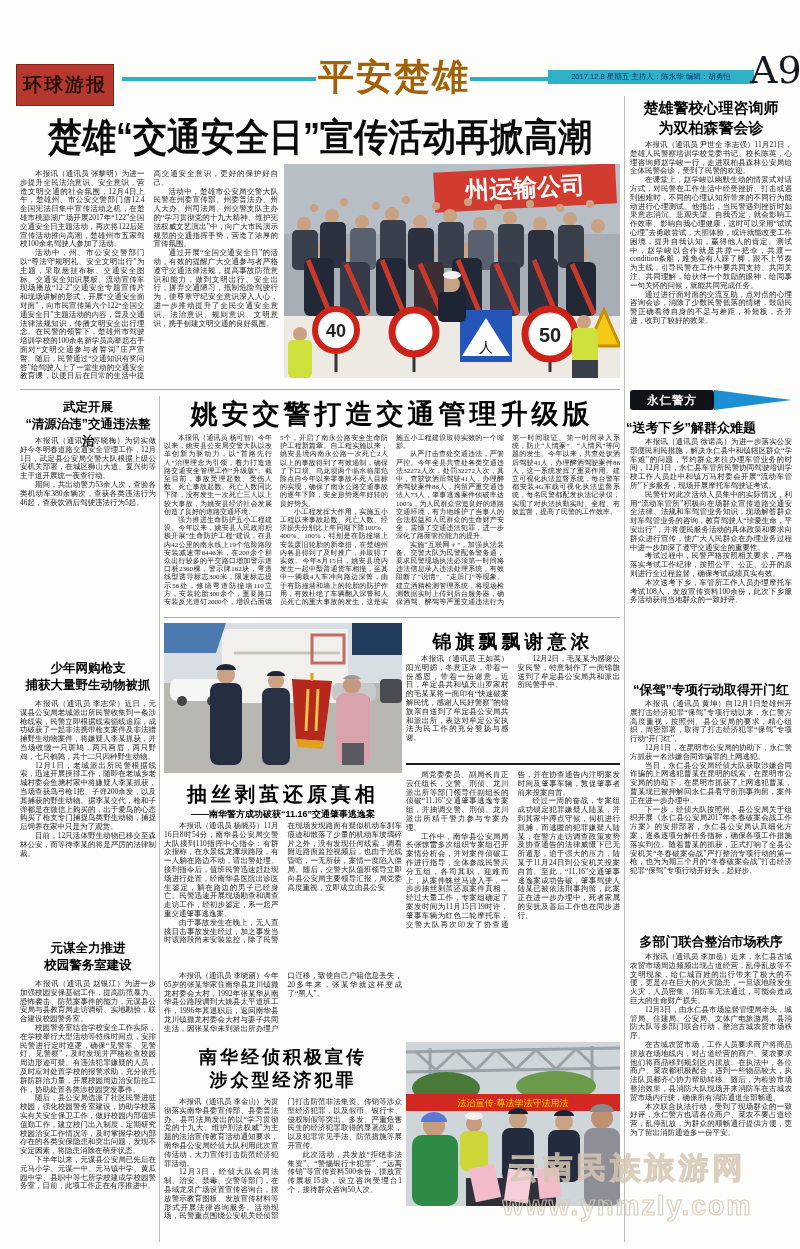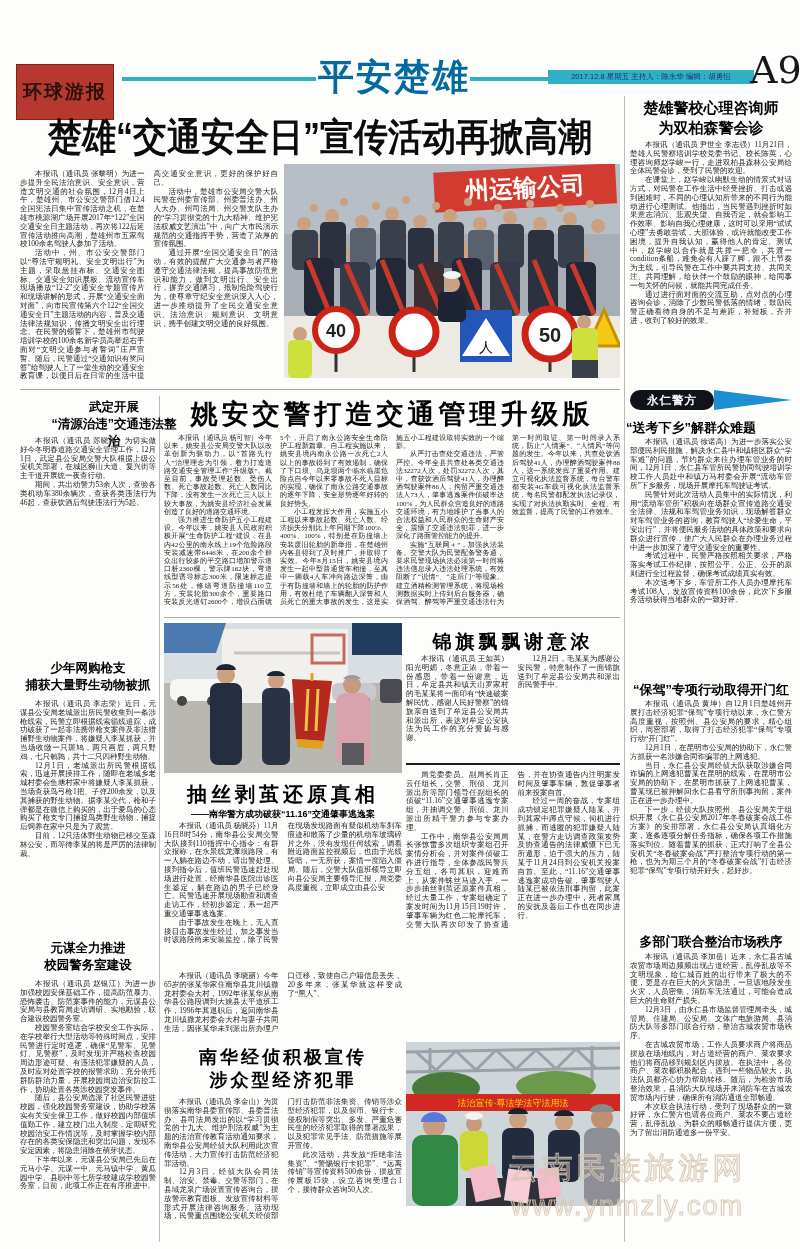--- a/index.html
+++ b/index.html
@@ -8,7 +8,7 @@
   .abs{position:absolute;}
   
   .masthead{background:#b7382e;border:1px solid #7e221b;color:#27120c;font-weight:bold;font-size:19px;
-            letter-spacing:2px;padding:14px 6px;font-family:"Liberation Serif",serif;}
+            letter-spacing:2px;padding:7px 6px;font-family:"Liberation Serif",serif;}
   .tealbar{background:#2fb0c4;}
   .section-title{font-family:"Liberation Sans","DejaVu Sans",sans-serif;font-weight:900;font-size:36px;
                  color:#0369a1;letter-spacing:2px;}

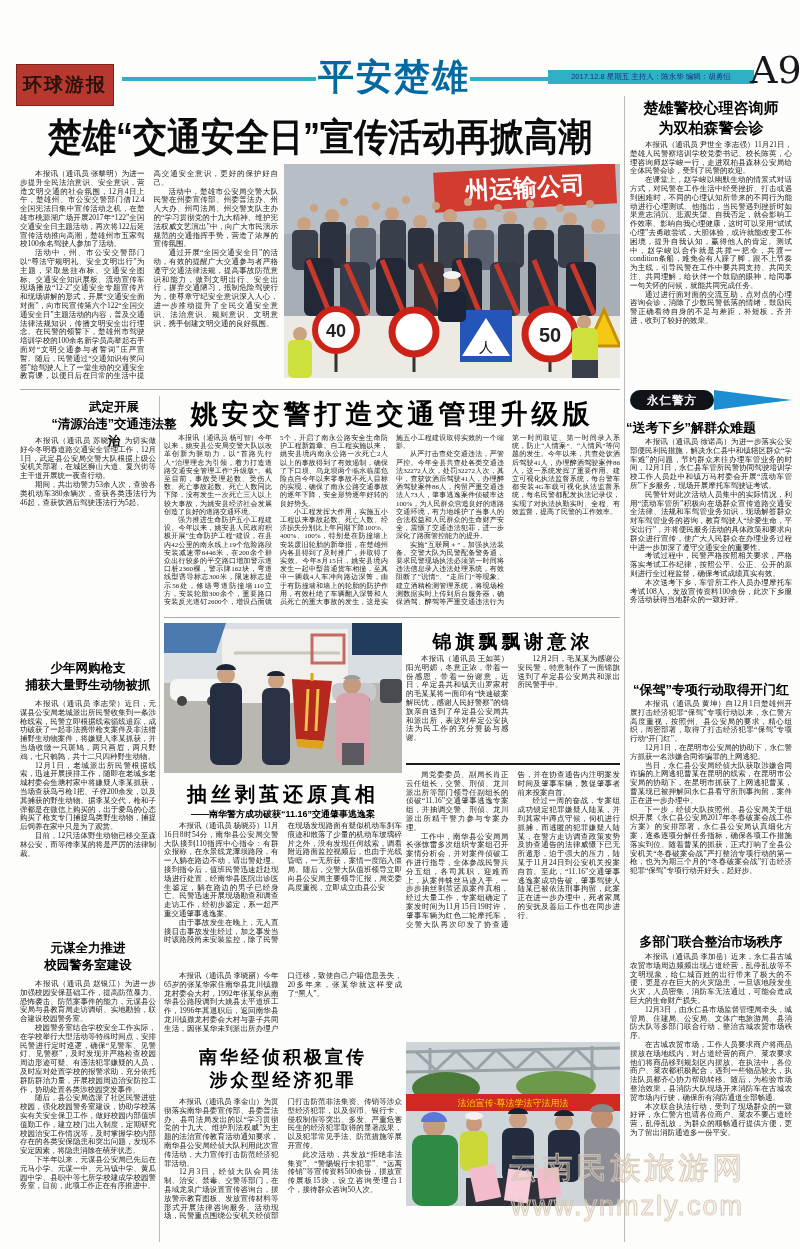--- a/index.html
+++ b/index.html
@@ -11,7 +11,7 @@
             letter-spacing:2px;padding:7px 6px;font-family:"Liberation Serif",serif;}
   .tealbar{background:#2fb0c4;}
   .section-title{font-family:"Liberation Sans","DejaVu Sans",sans-serif;font-weight:900;font-size:36px;
-                 color:#0369a1;letter-spacing:2px;}
+                 color:#a16207;letter-spacing:2px;}
   .date-strip{background:#2fb0c4;color:#16357e;font-size:7.5px;line-height:14px;text-align:center;
               font-family:"Liberation Sans",sans-serif;white-space:nowrap;overflow:hidden;}
   .pageno{font-family:"DejaVu Serif",serif;font-size:38px;color:#15181c;}

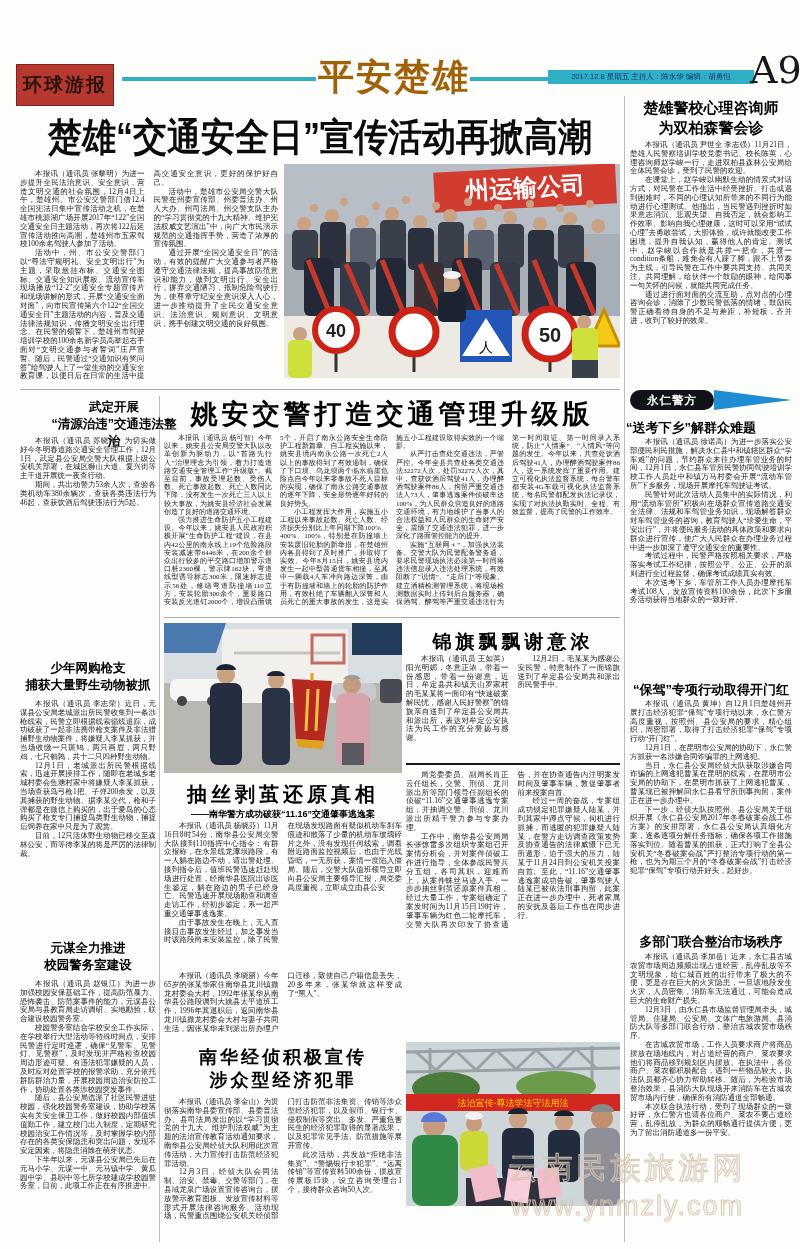--- a/index.html
+++ b/index.html
@@ -171,7 +171,7 @@
   <div class="abs vr" style="left:159px;top:396px;height:846px;"></div>
   <div class="abs vr" style="left:624px;top:96px;height:1146px;"></div>
 
-  <div class="abs art-title" style="left:20px;top:399px;width:136px;font-size:12.5px;line-height:17px;margin-left:26px;">
+  <div class="abs art-title" style="left:20px;top:399px;width:136px;font-size:12.5px;line-height:17px;">
       <p class="tline">武定开展</p>
       <p class="tline">“清源治违”交通违法整治</p>
     </div>

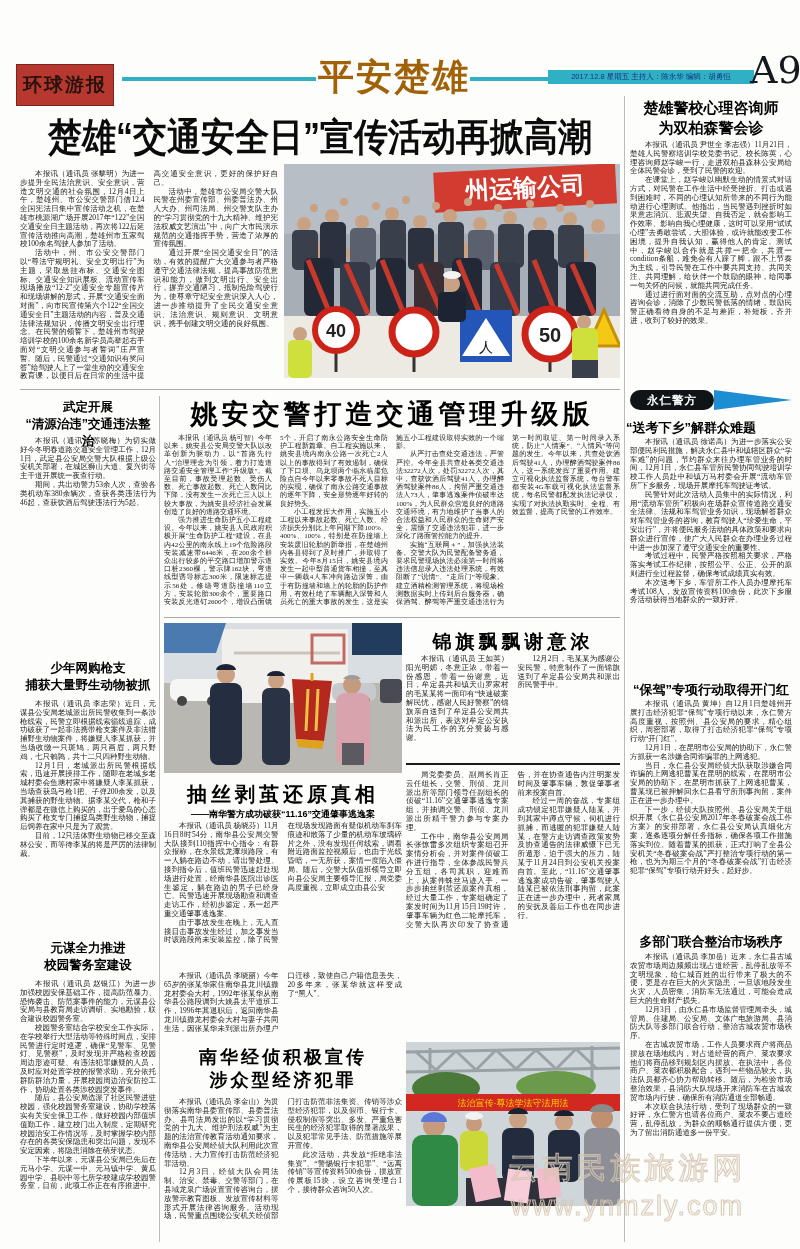--- a/index.html
+++ b/index.html
@@ -30,7 +30,7 @@
   .vr{background:#bbb;width:1px;}
   .blackbar{background:#1a1a1a;height:2px;}
   
-  .pennant-box{background:#101418;color:#fff;border-radius:10px;font-family:"Liberation Sans",sans-serif;
+  .pennant-box{background:#101418;color:#fff;border-radius:3px;font-family:"Liberation Sans",sans-serif;
                font-weight:bold;font-size:11.5px;line-height:20px;text-align:center;letter-spacing:1px;}
   .pennant-arrow{background:#1e8ed2;clip-path:polygon(0 0,100% 50%,0 100%);}
   

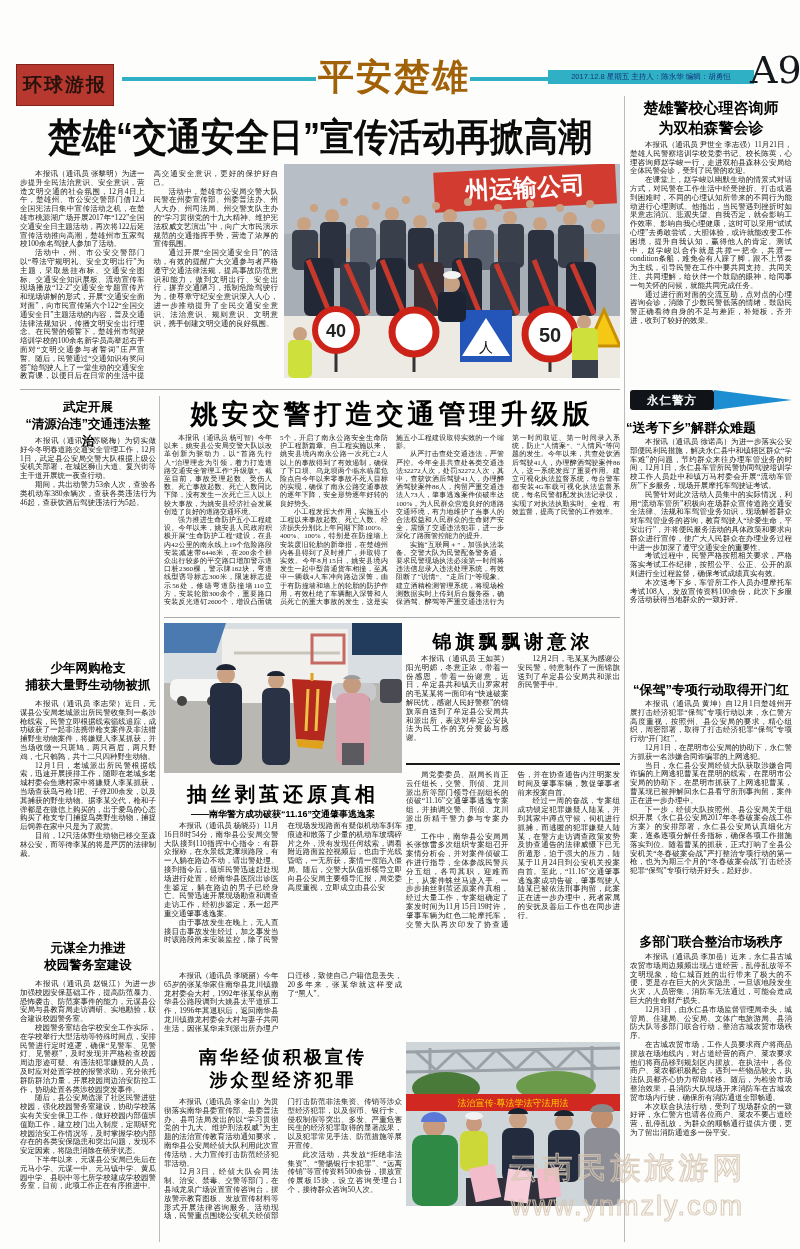--- a/index.html
+++ b/index.html
@@ -34,7 +34,7 @@
                font-weight:bold;font-size:11.5px;line-height:20px;text-align:center;letter-spacing:1px;}
   .pennant-arrow{background:#1e8ed2;clip-path:polygon(0 0,100% 50%,0 100%);}
   
-  .watermark{font-family:"Liberation Sans","DejaVu Sans",sans-serif;font-weight:400;text-align:center;
+  .watermark{font-family:"Liberation Sans","DejaVu Sans",sans-serif;font-weight:700;text-align:center;
              color:transparent;-webkit-text-stroke:1.2px #d6c6b2;opacity:.85;pointer-events:none;z-index:9;}
   .wm1{font-size:30px;letter-spacing:4px;margin:0;}
   .wm2{font-size:27px;letter-spacing:2px;margin:2px 0 0 0;}

